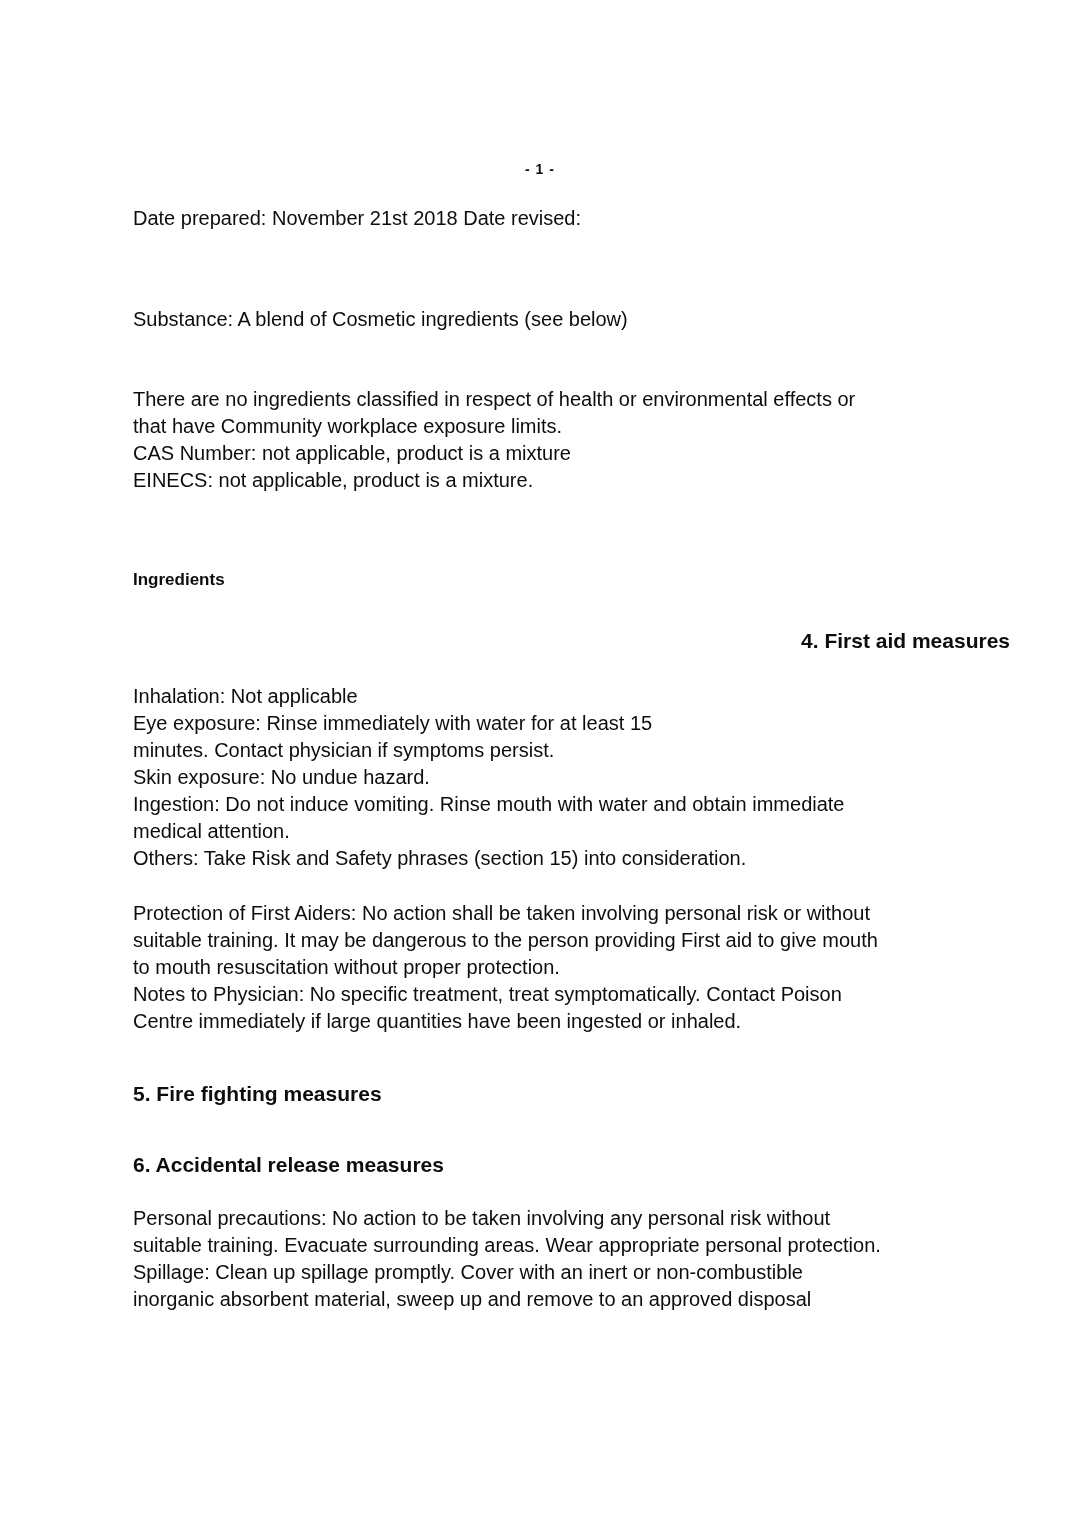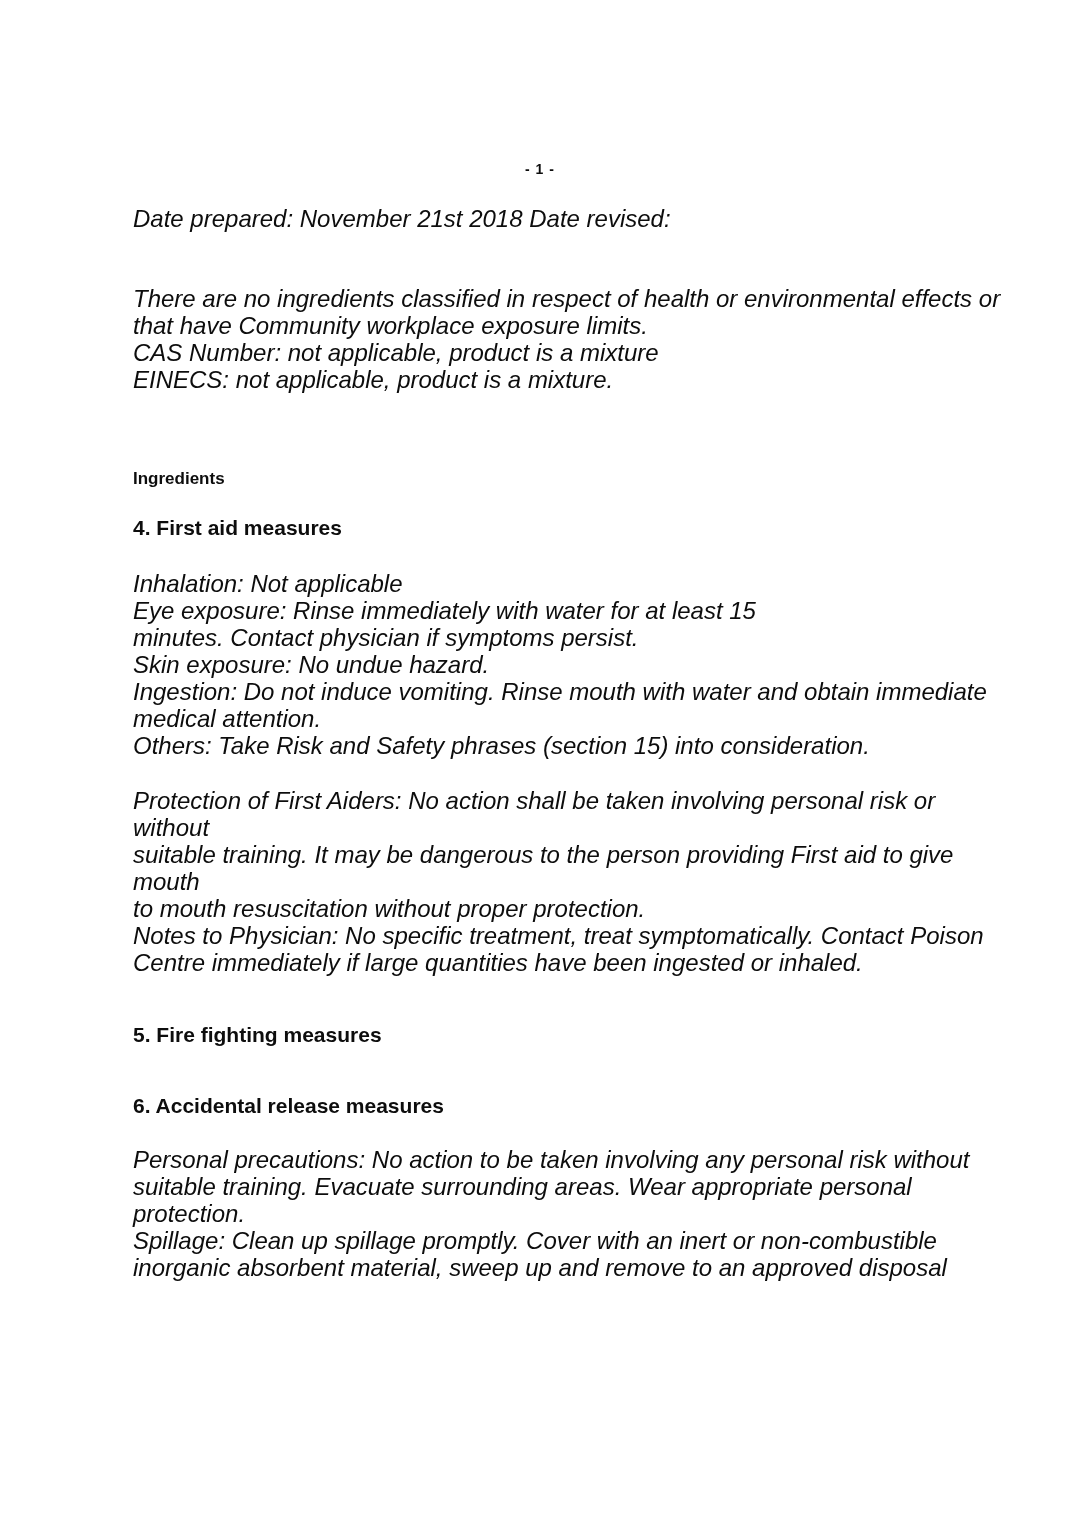--- a/index.html
+++ b/index.html
@@ -37,10 +37,9 @@
     line-height: 34px;
   }
   .line, .para {
-    font-size: 24px;
+    font-size: 20px;
     line-height: 27px;
     white-space: pre-line;
-    font-style: italic;
   }
   .date-line { margin-top: 27px; }
   .substance-line { margin-top: 74px; }

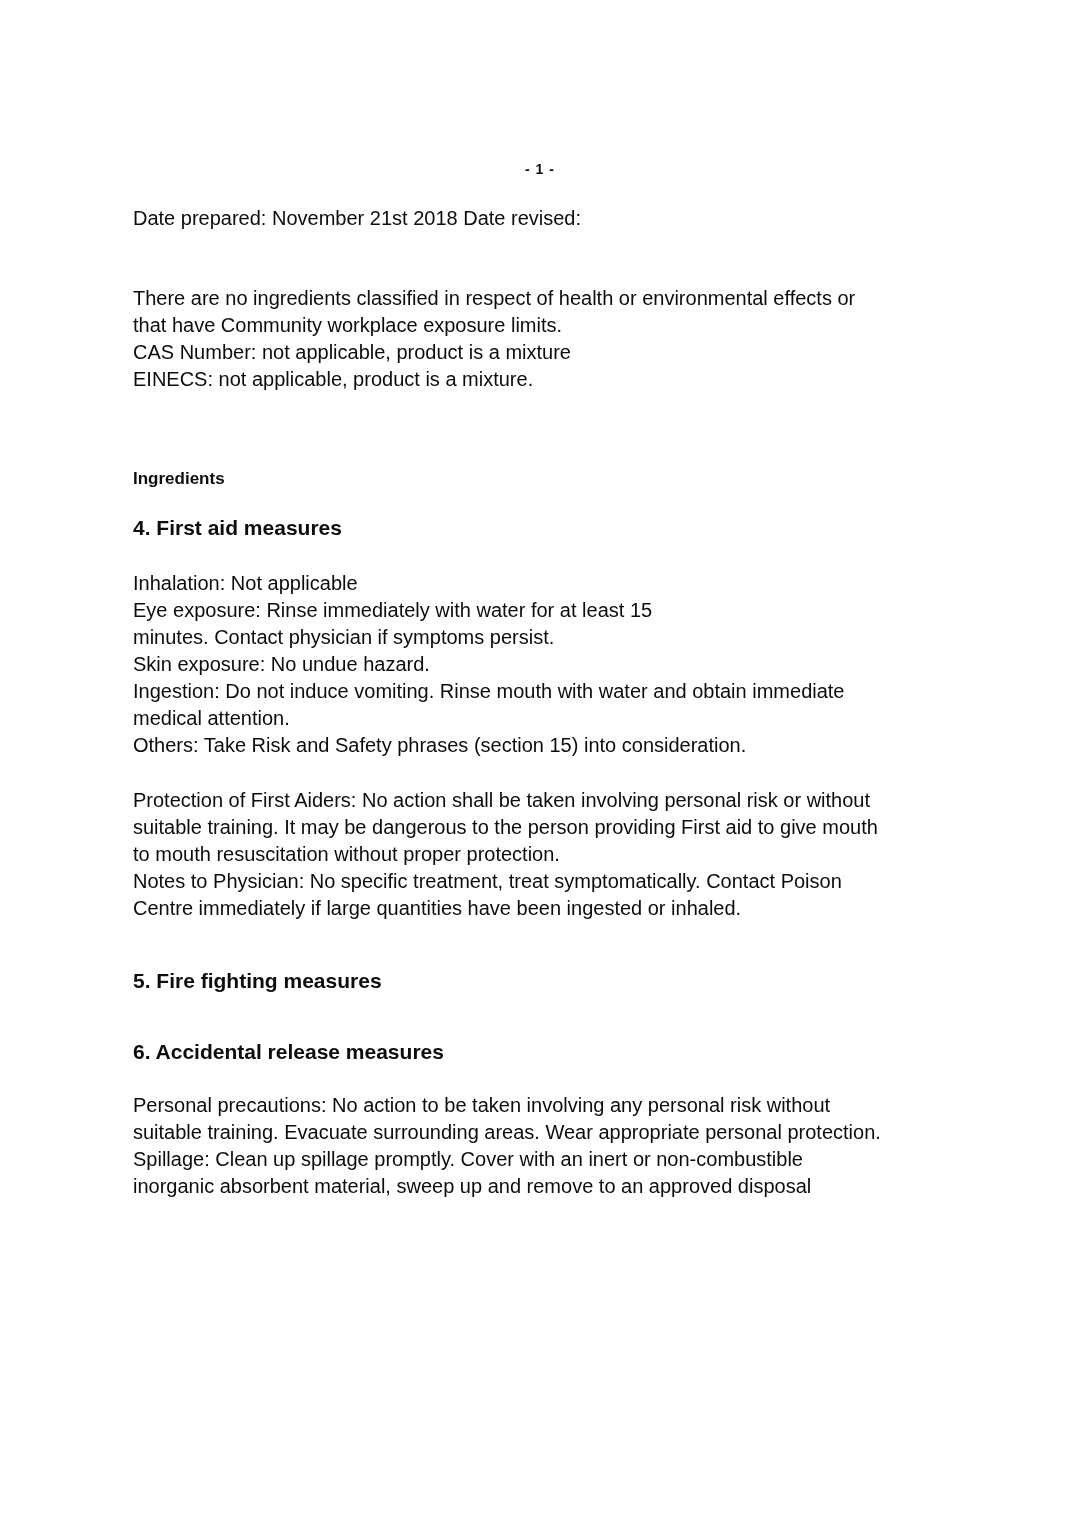--- a/index.html
+++ b/index.html
@@ -74,6 +74,7 @@
 
   <p class="line date-line">Date prepared: November 21st 2018 Date revised:</p>
 
+  <p class="line substance-line">Substance: A blend of Cosmetic ingredients (see below)</p>
 
   <p class="para classification-para">There are no ingredients classified in respect of health or environmental effects or
 that have Community workplace exposure limits.

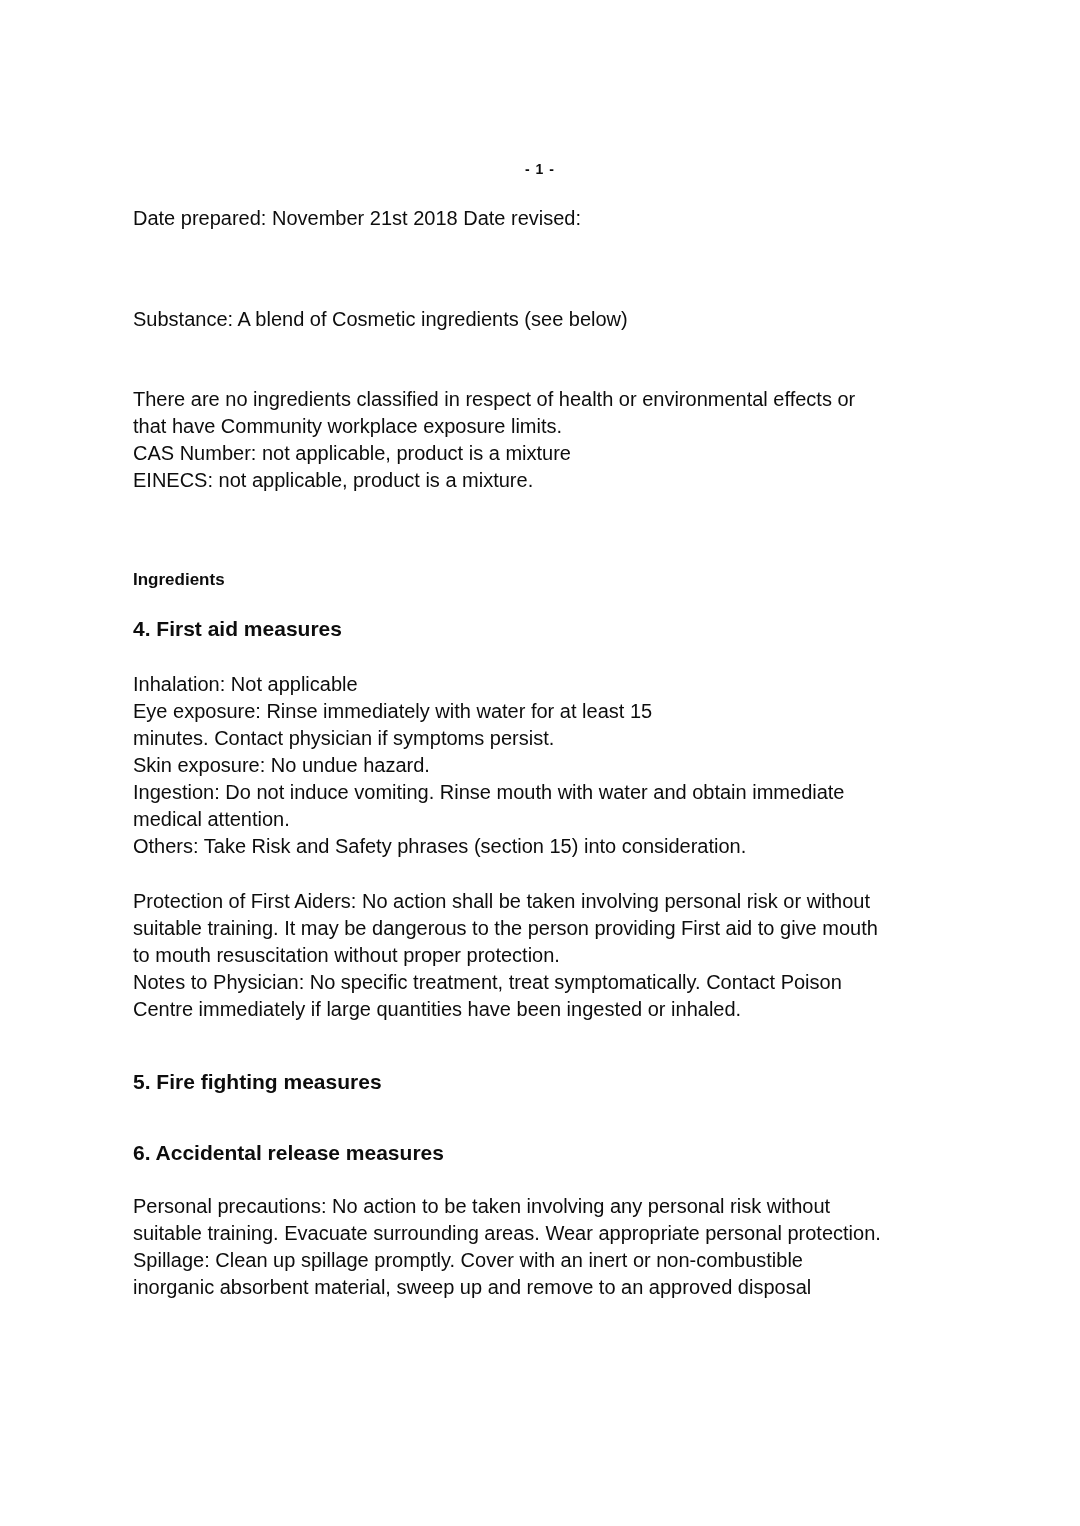--- a/index.html
+++ b/index.html
@@ -56,7 +56,7 @@
     font-weight: bold;
     line-height: 27px;
   }
-  .heading-first-aid { margin-top: 24px; }
+  .heading-first-aid { margin-top: 36px; text-align: right; }
   .first-aid-para { margin-top: 29px; }
   .first-aiders-para { margin-top: 28px; }
   .heading-fire { margin-top: 45px; }

